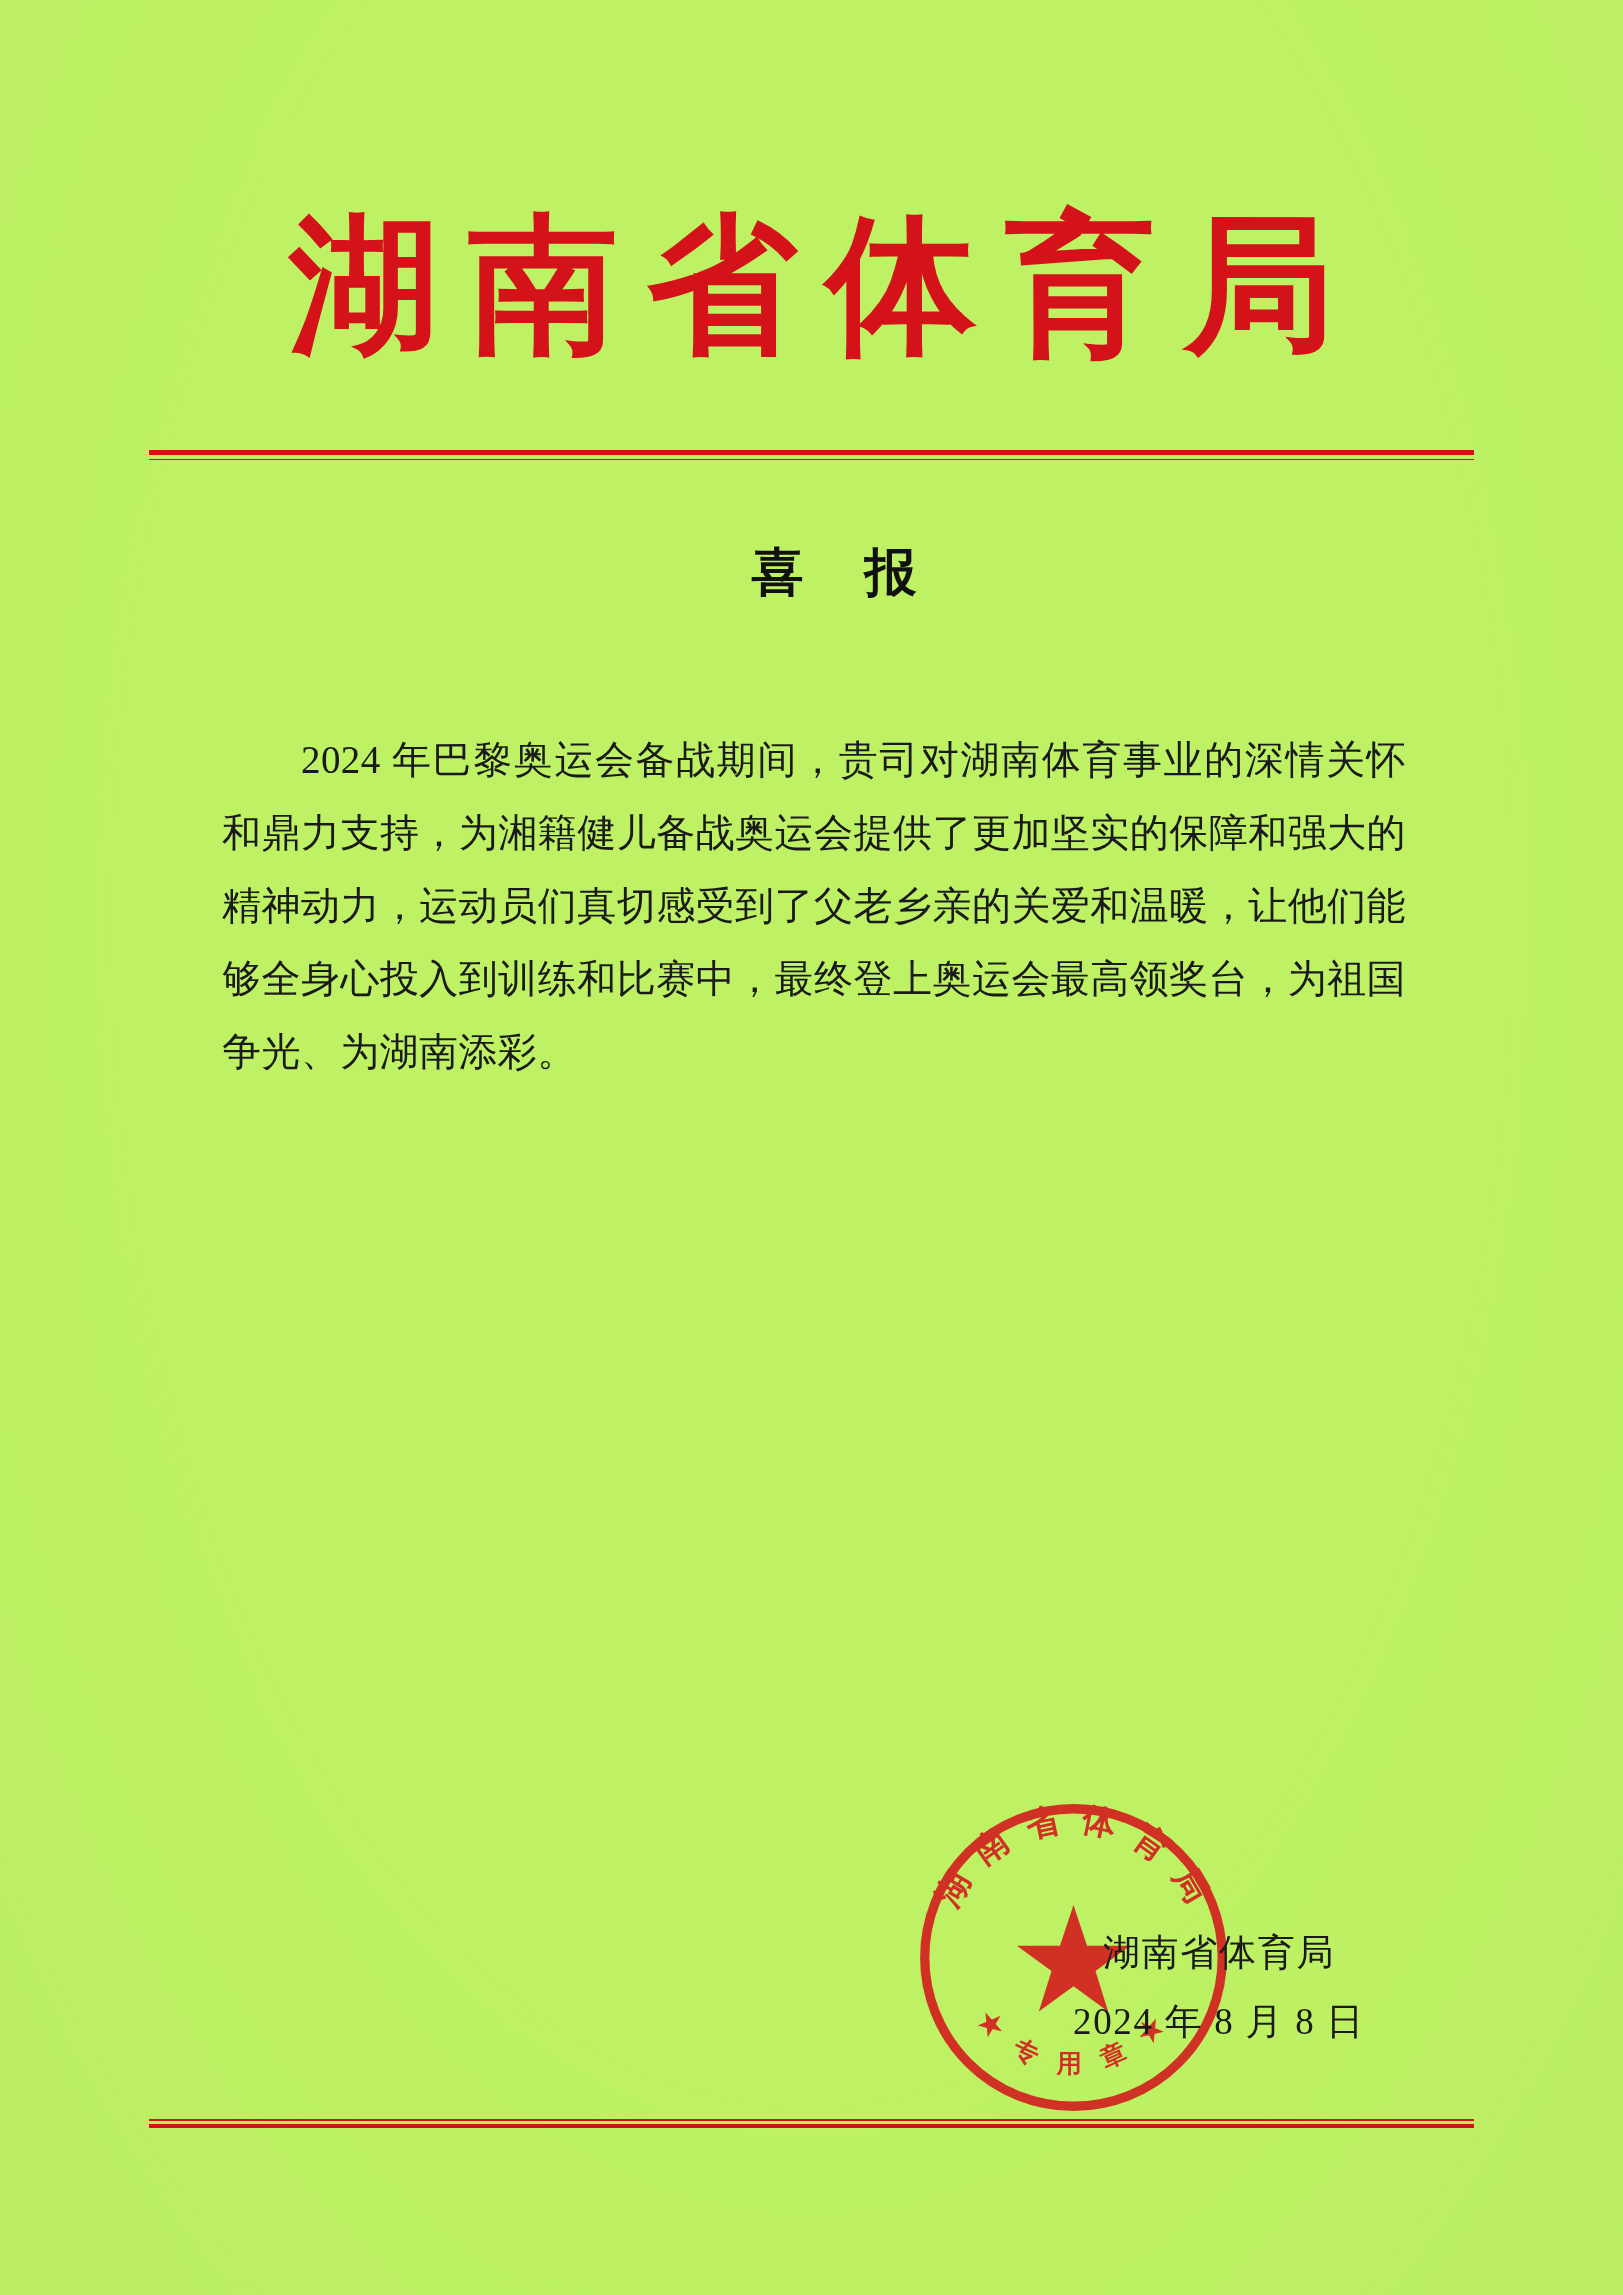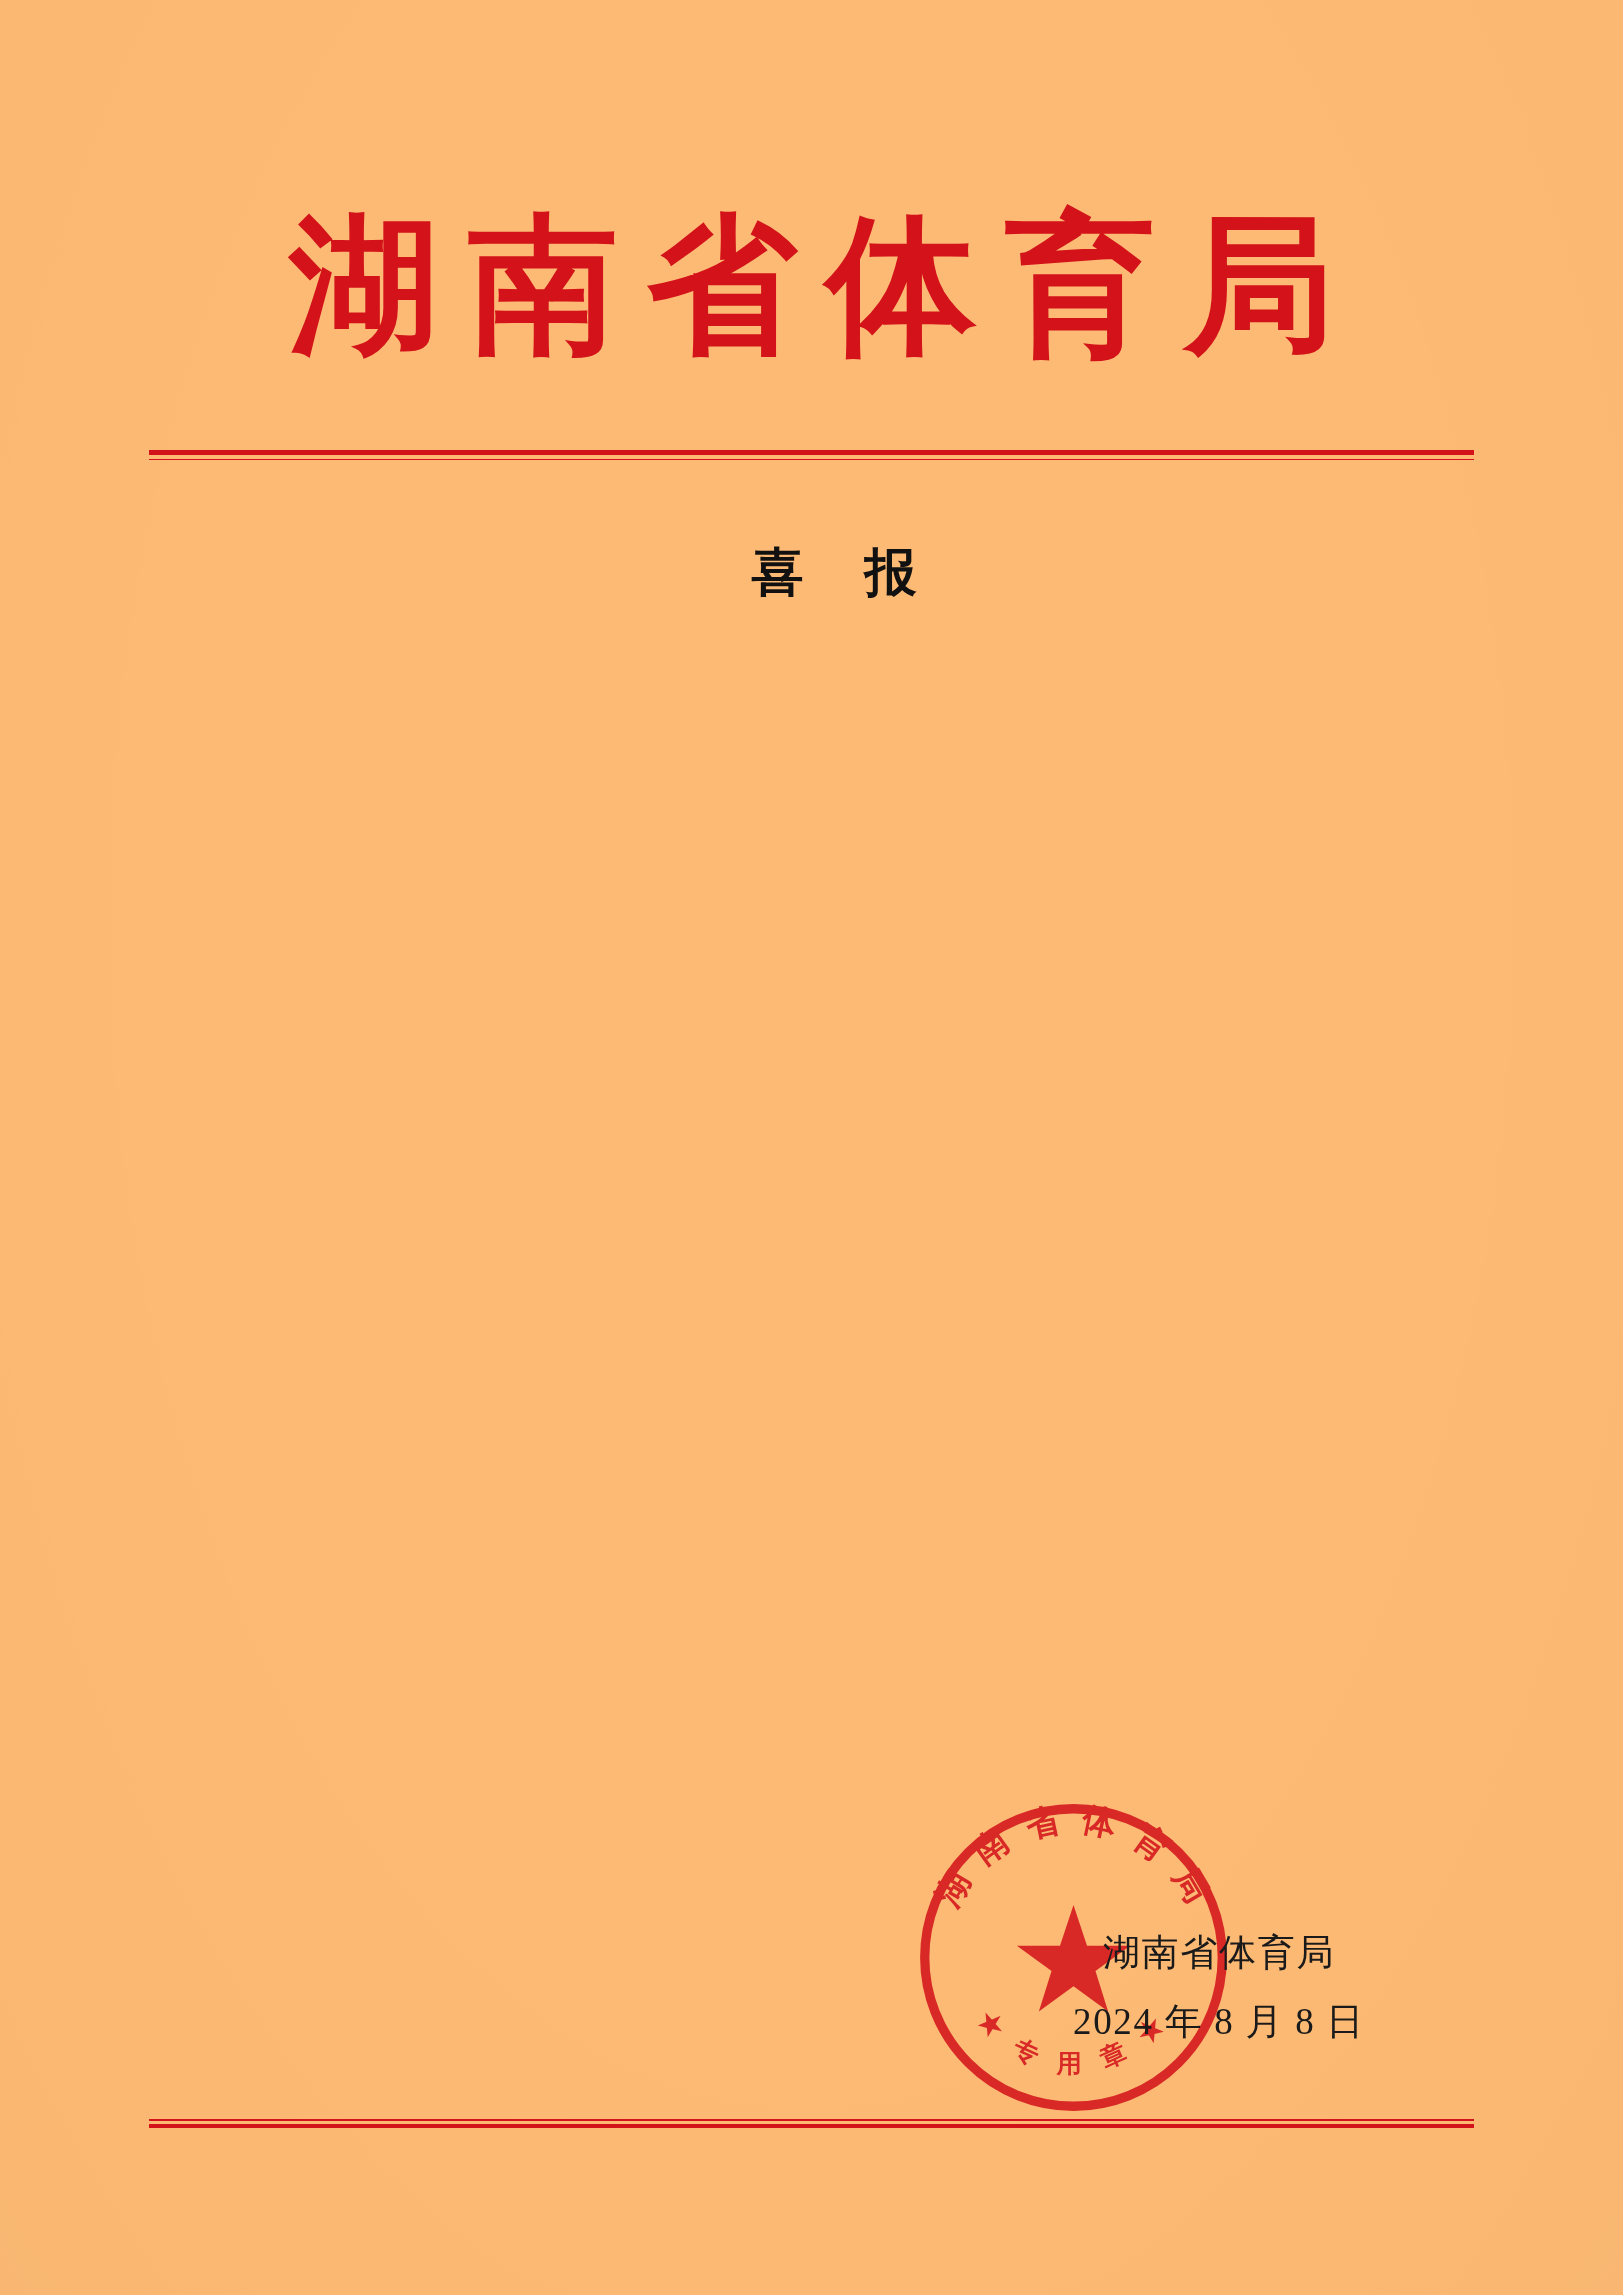--- a/index.html
+++ b/index.html
@@ -19,7 +19,7 @@
     position: relative;
     width: 1623px;
     height: 2295px;
-    background: #fdba74;
+    background: #bef264;
     overflow: hidden;
   }
 

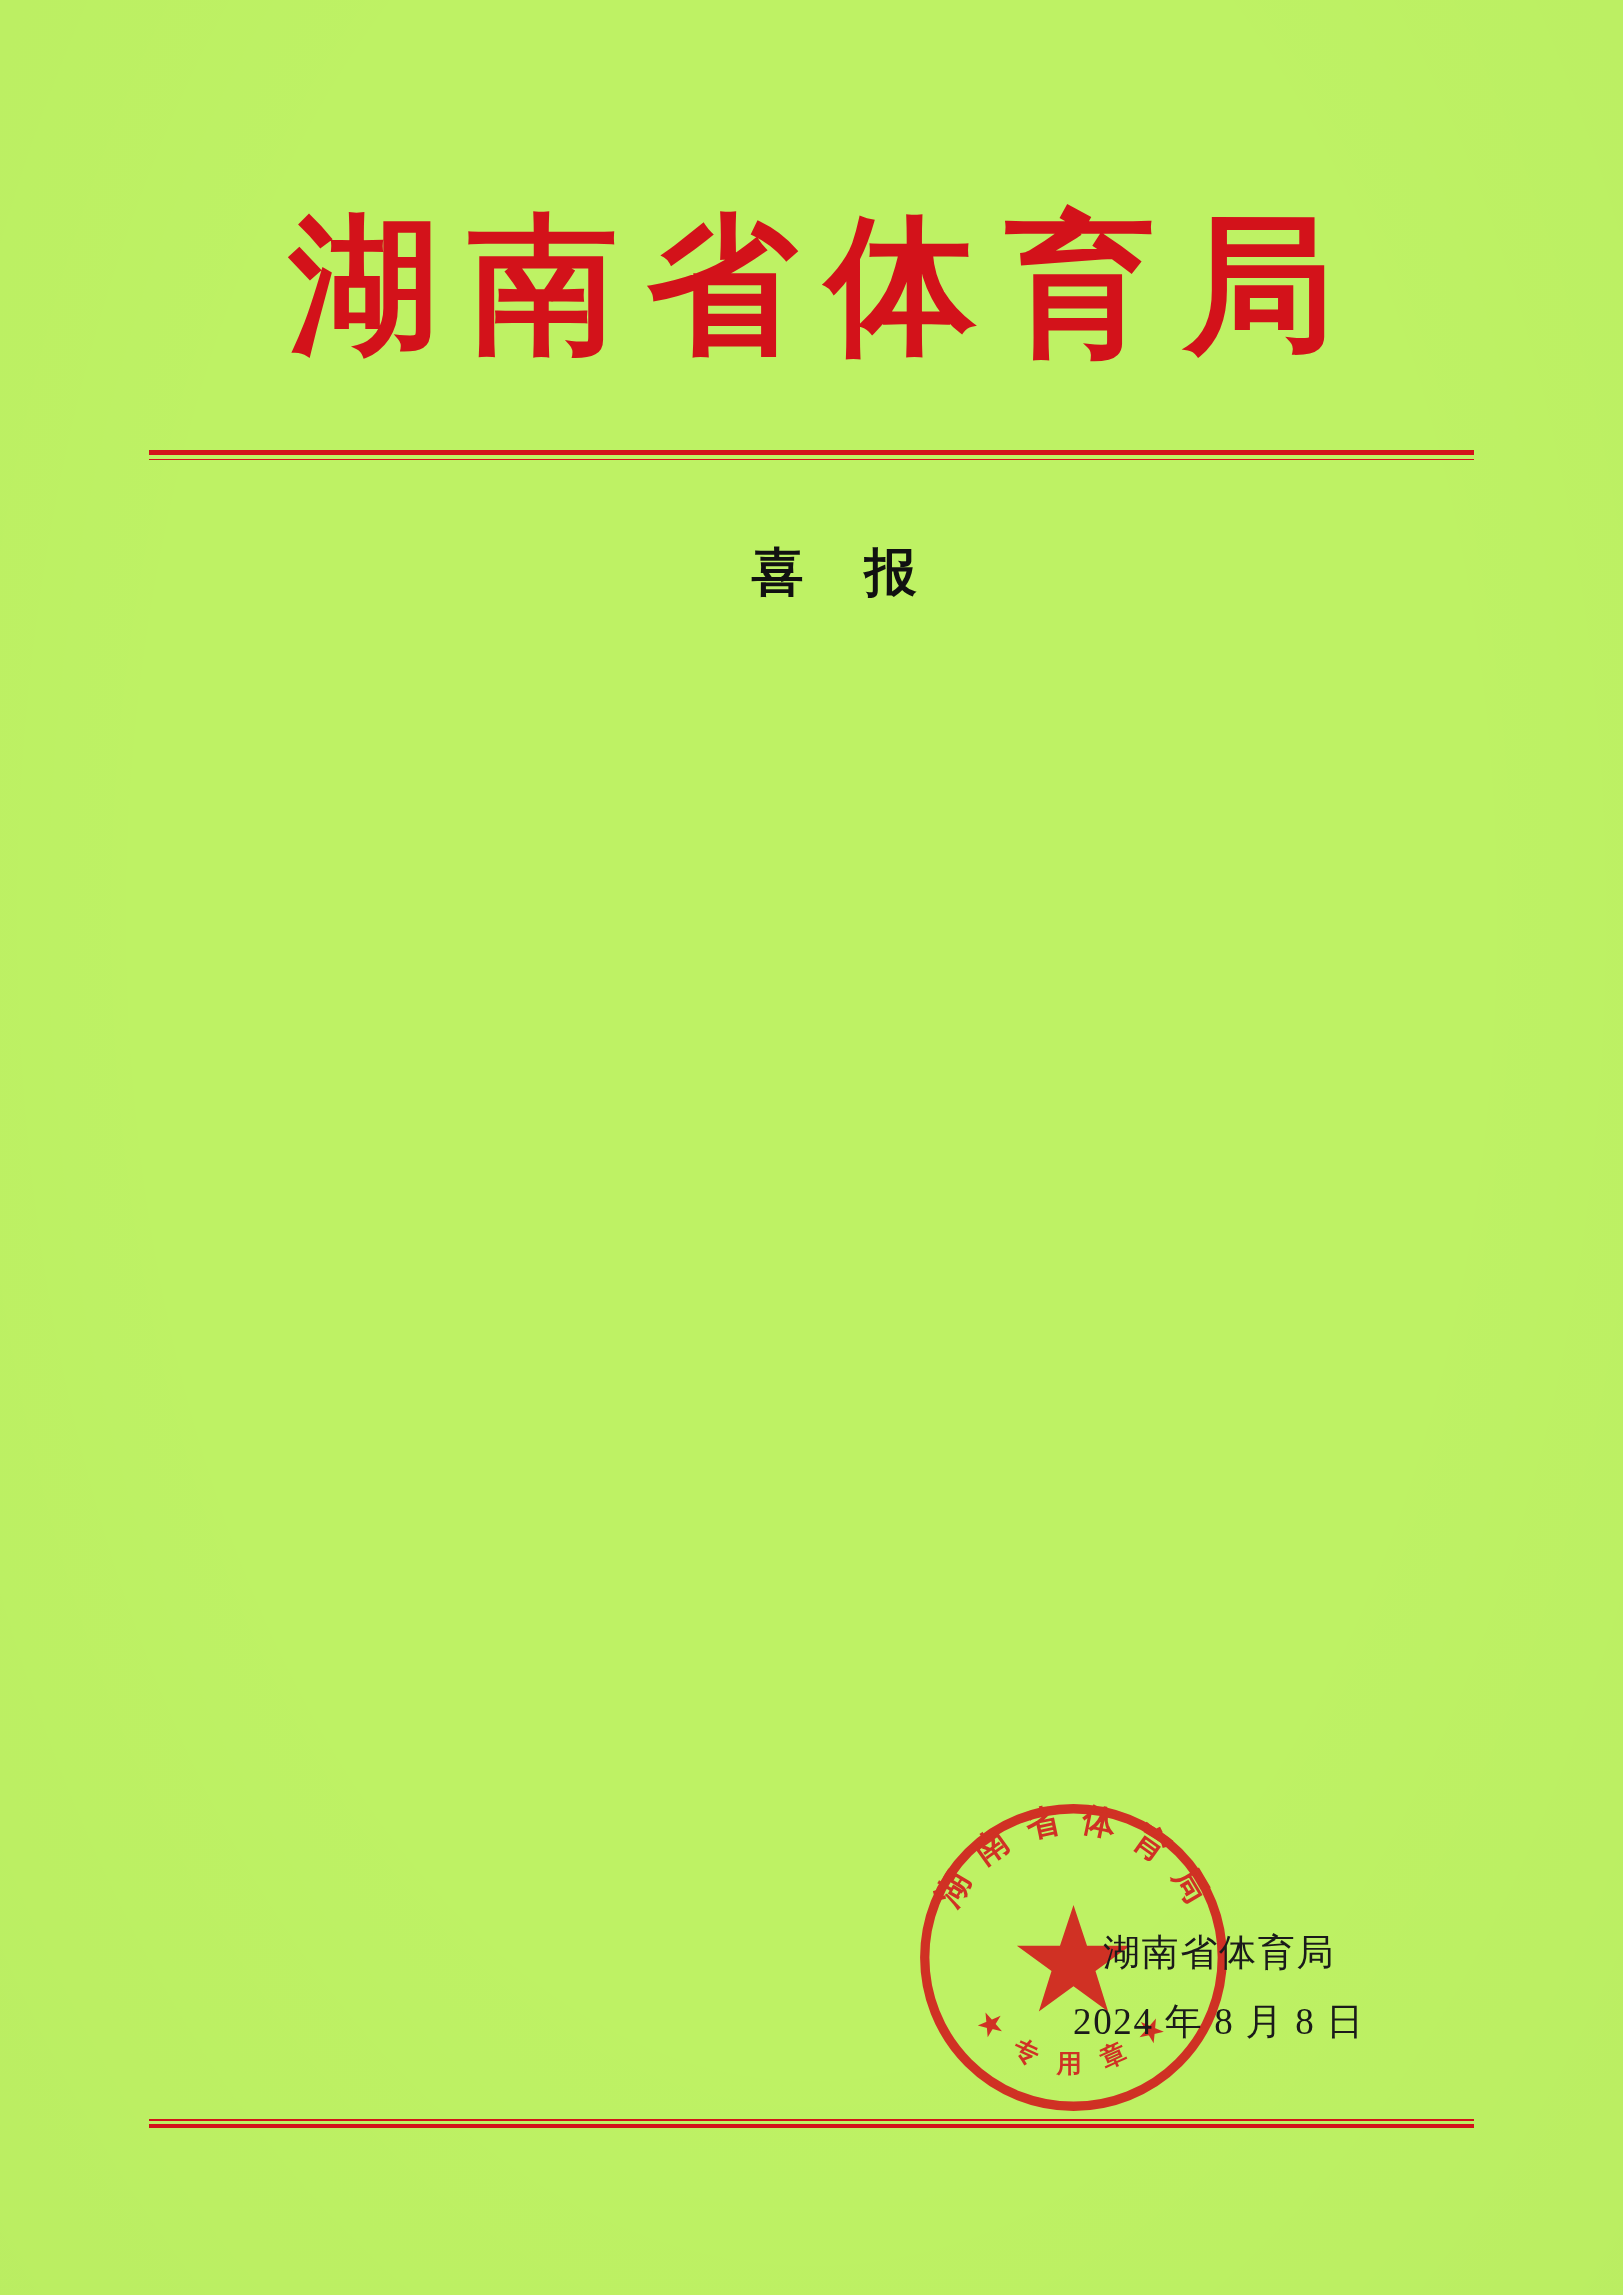--- a/index.html
+++ b/index.html
@@ -197,6 +197,7 @@
     <div class="body-block">
 
 
+      <p class="para">2024 年巴黎奥运会备战期间，贵司对湖南体育事业的深情关怀和鼎力支持，为湘籍健儿备战奥运会提供了更加坚实的保障和强大的精神动力，运动员们真切感受到了父老乡亲的关爱和温暖，让他们能够全身心投入到训练和比赛中，最终登上奥运会最高领奖台，为祖国争光、为湖南添彩。</p>
 
     </div>
 

